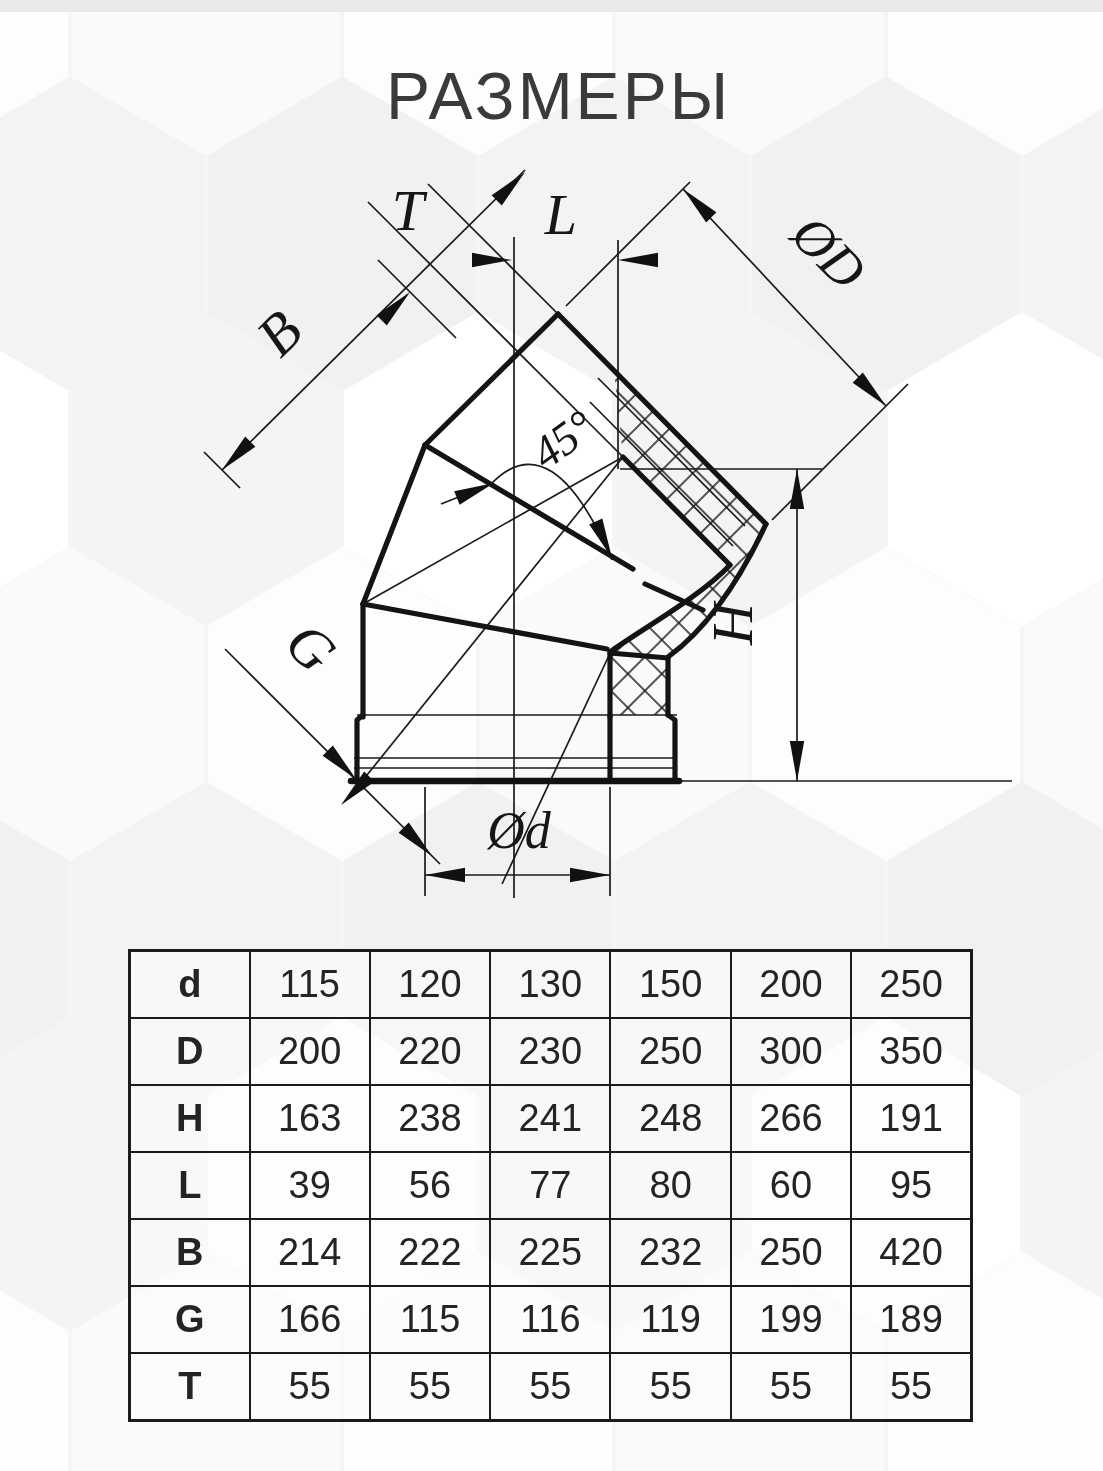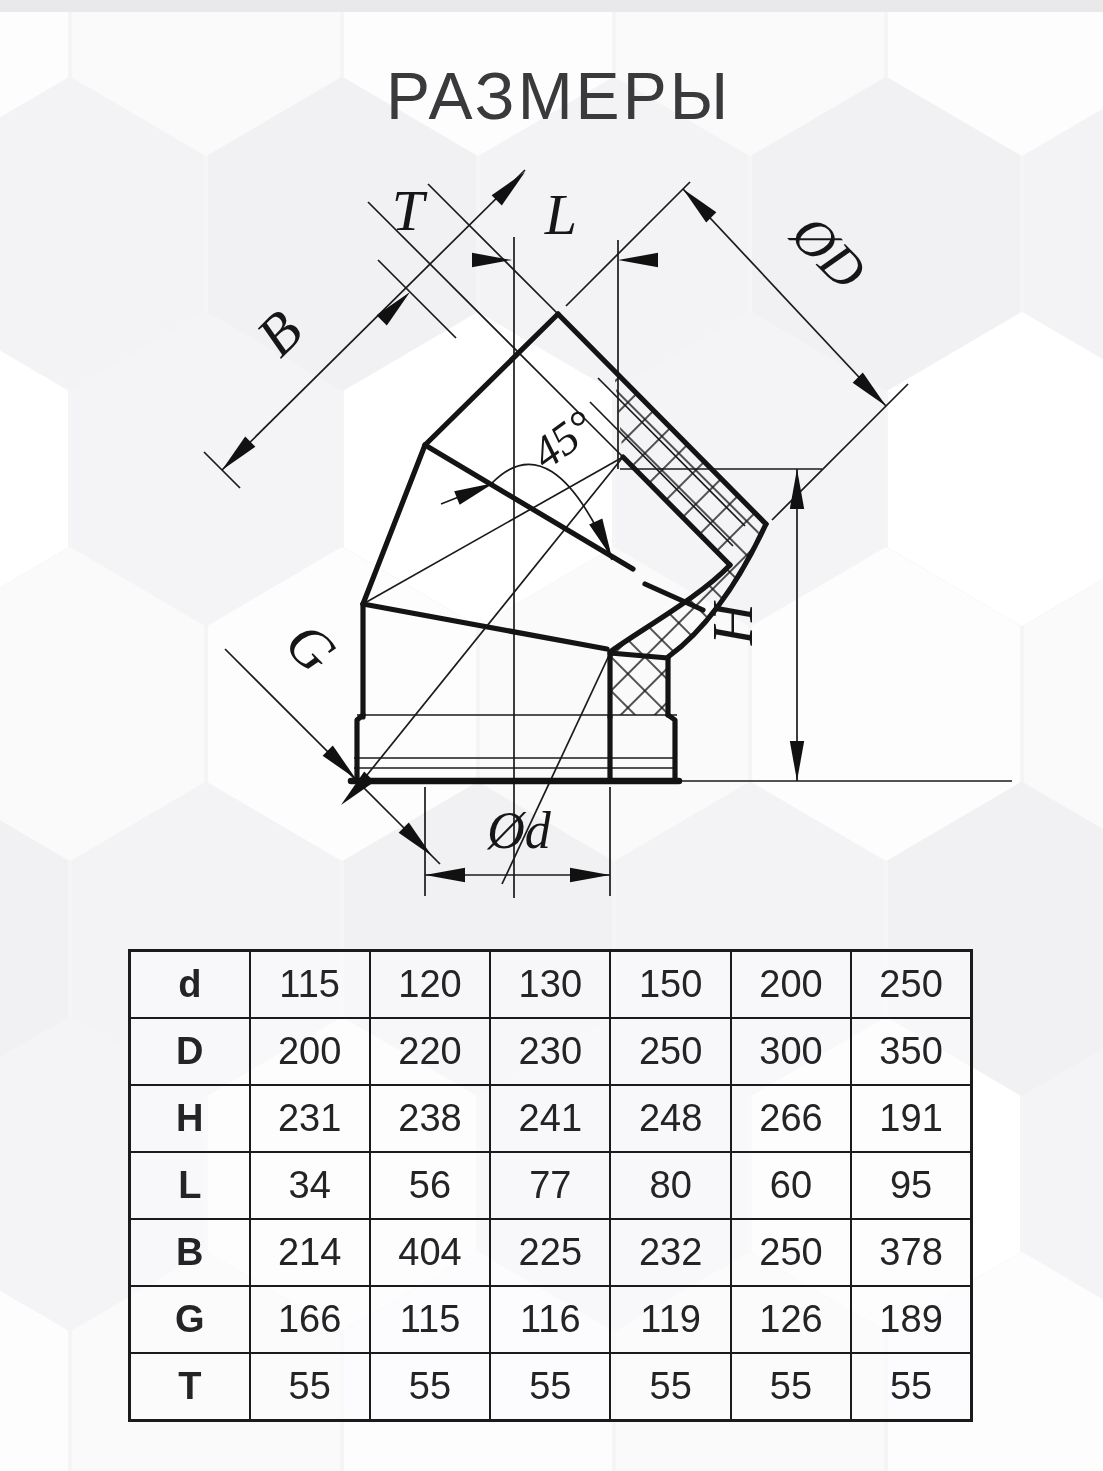--- a/index.html
+++ b/index.html
@@ -207,7 +207,7 @@
         </tr>
         <tr>
           <td class="param">H</td>
-          <td>231</td>
+          <td>163</td>
           <td>238</td>
           <td>241</td>
           <td>248</td>

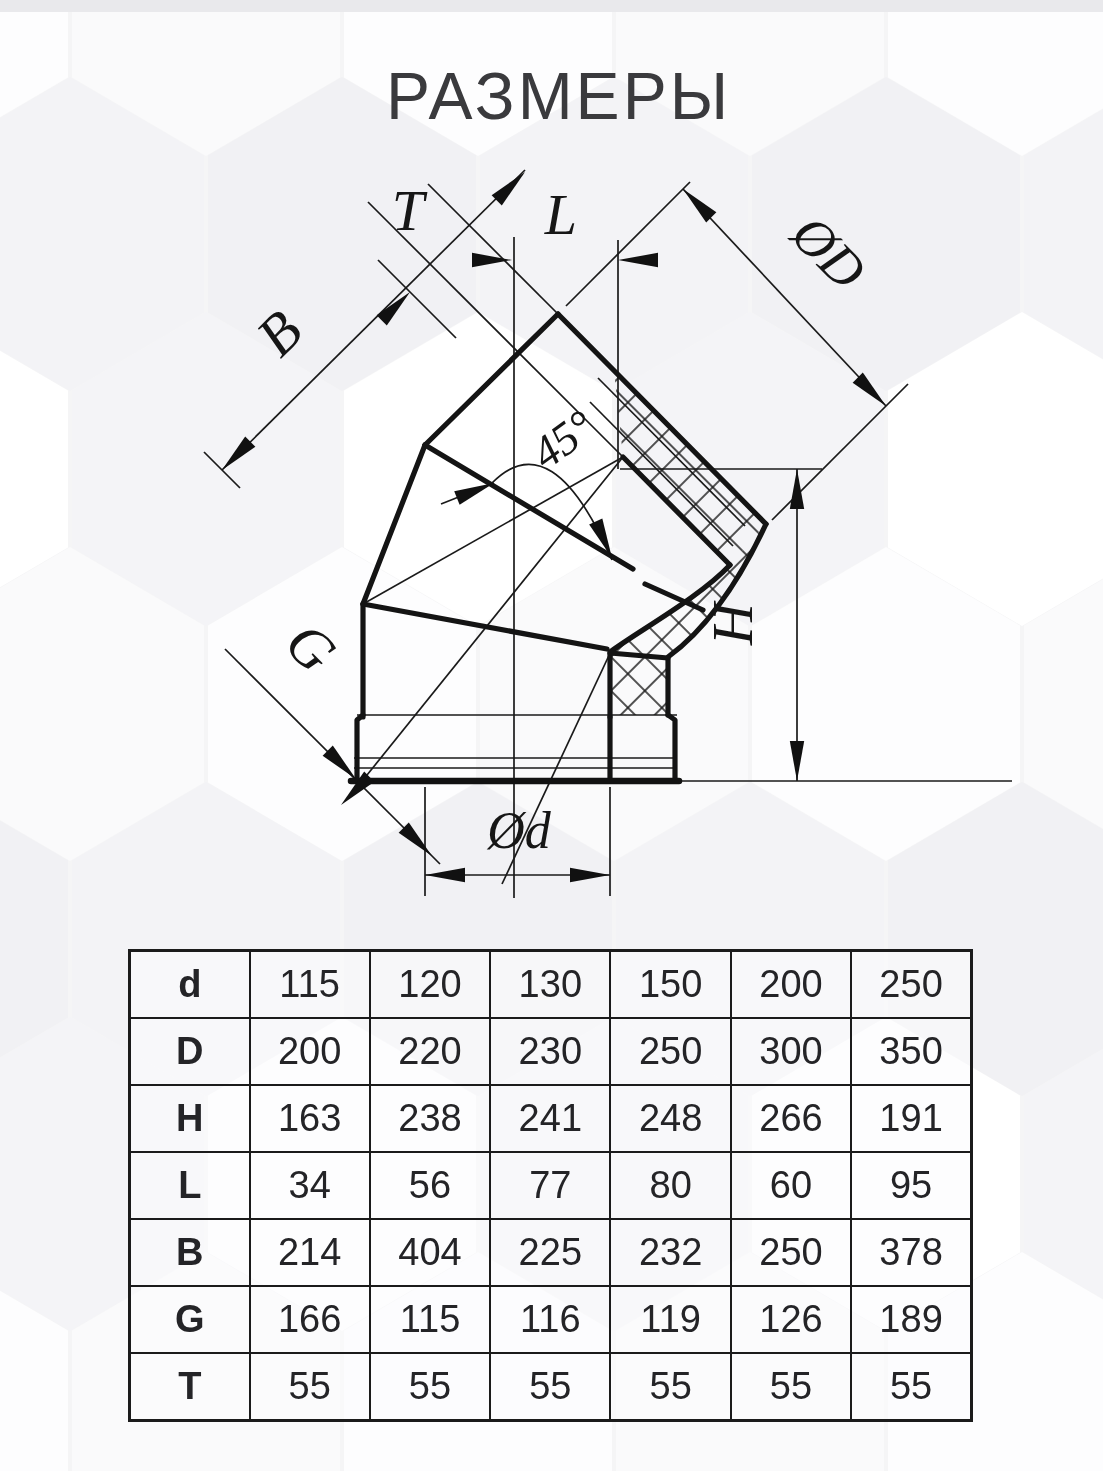--- a/index.html
+++ b/index.html
@@ -216,7 +216,7 @@
         </tr>
         <tr>
           <td class="param">L</td>
-          <td>34</td>
+          <td>39</td>
           <td>56</td>
           <td>77</td>
           <td>80</td>

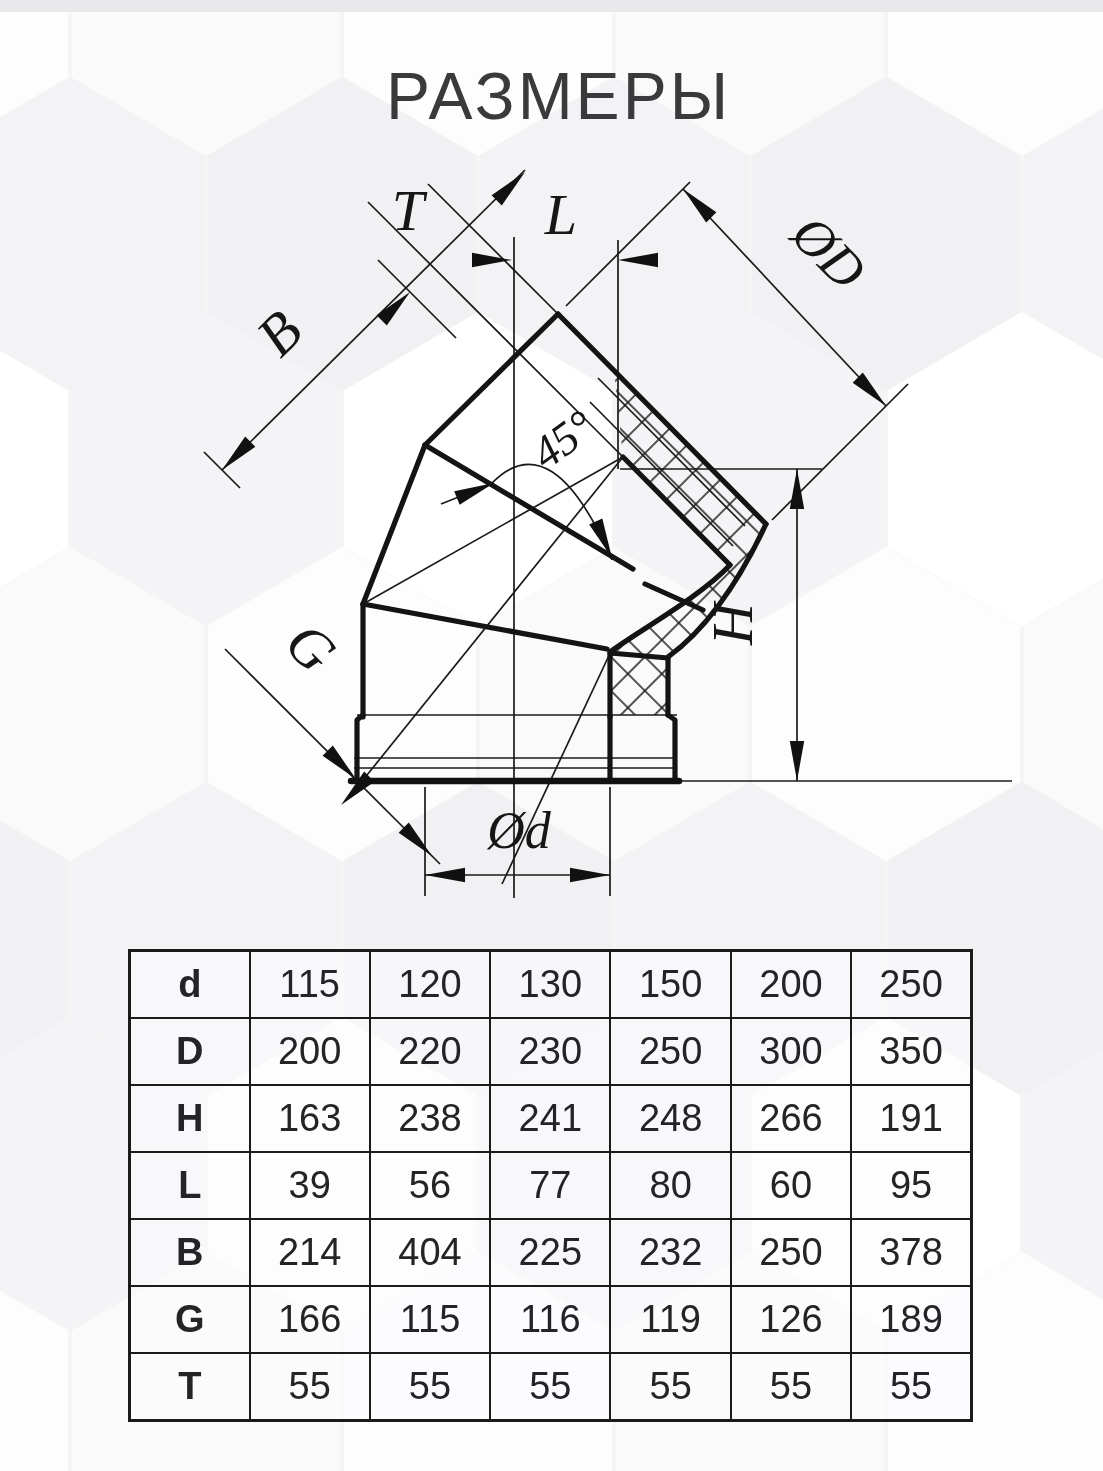--- a/index.html
+++ b/index.html
@@ -226,7 +226,7 @@
         <tr>
           <td class="param">B</td>
           <td>214</td>
-          <td>404</td>
+          <td>222</td>
           <td>225</td>
           <td>232</td>
           <td>250</td>

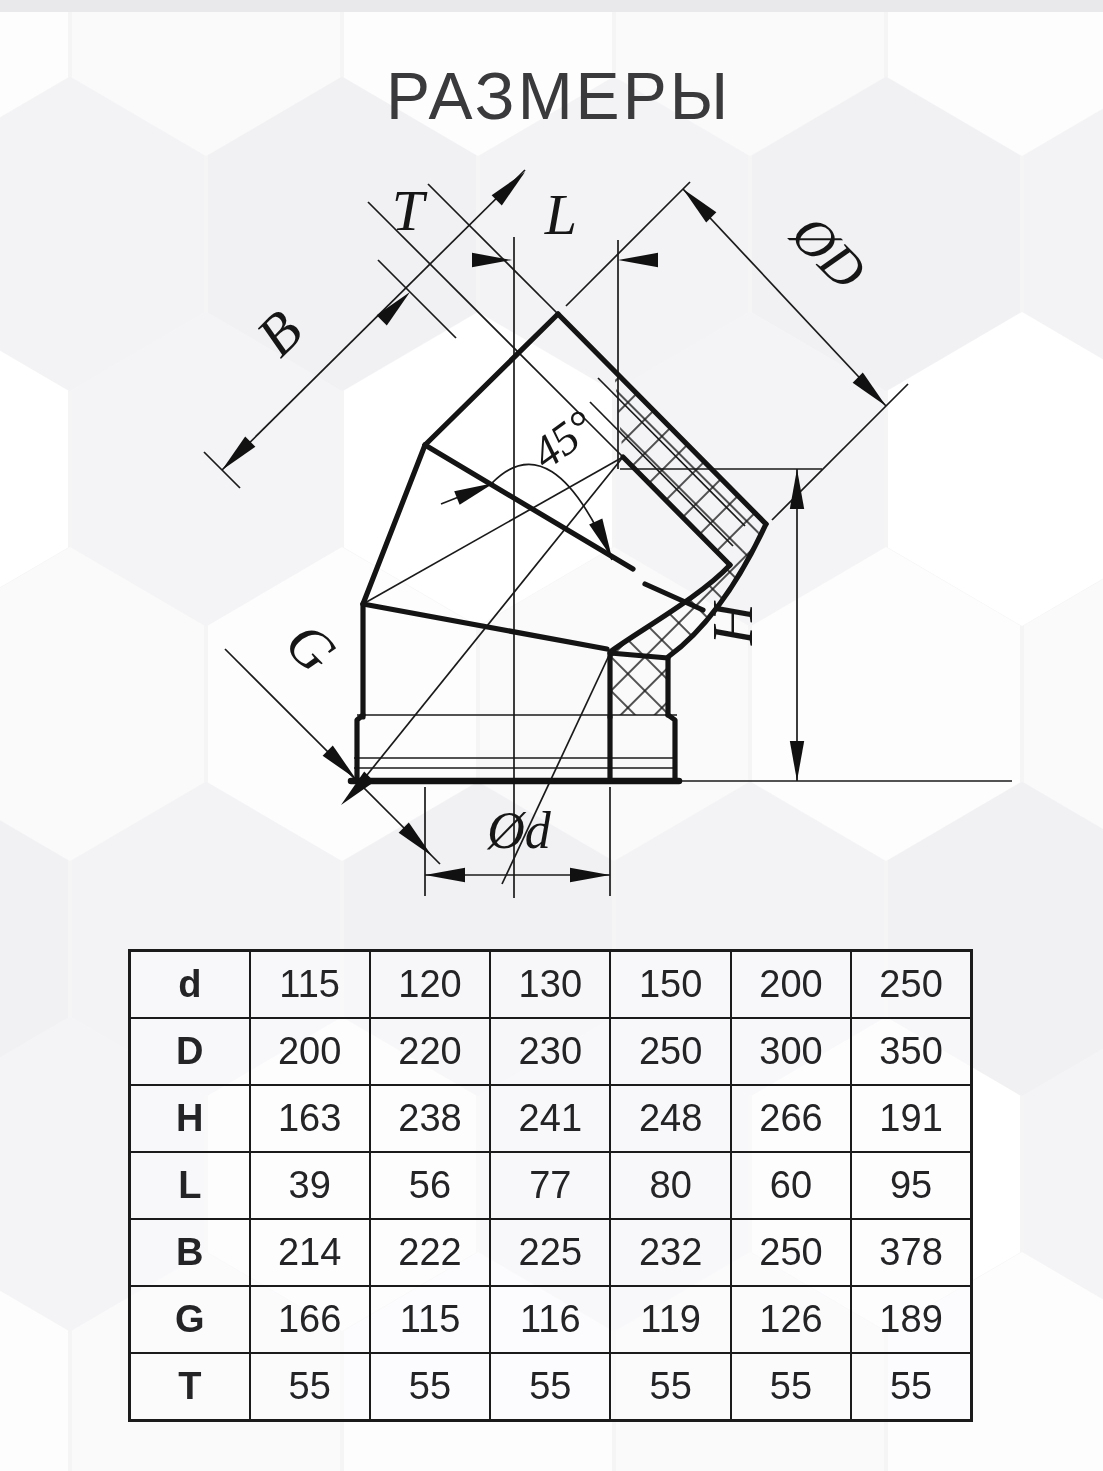--- a/index.html
+++ b/index.html
@@ -230,7 +230,7 @@
           <td>225</td>
           <td>232</td>
           <td>250</td>
-          <td>378</td>
+          <td>420</td>
         </tr>
         <tr>
           <td class="param">G</td>

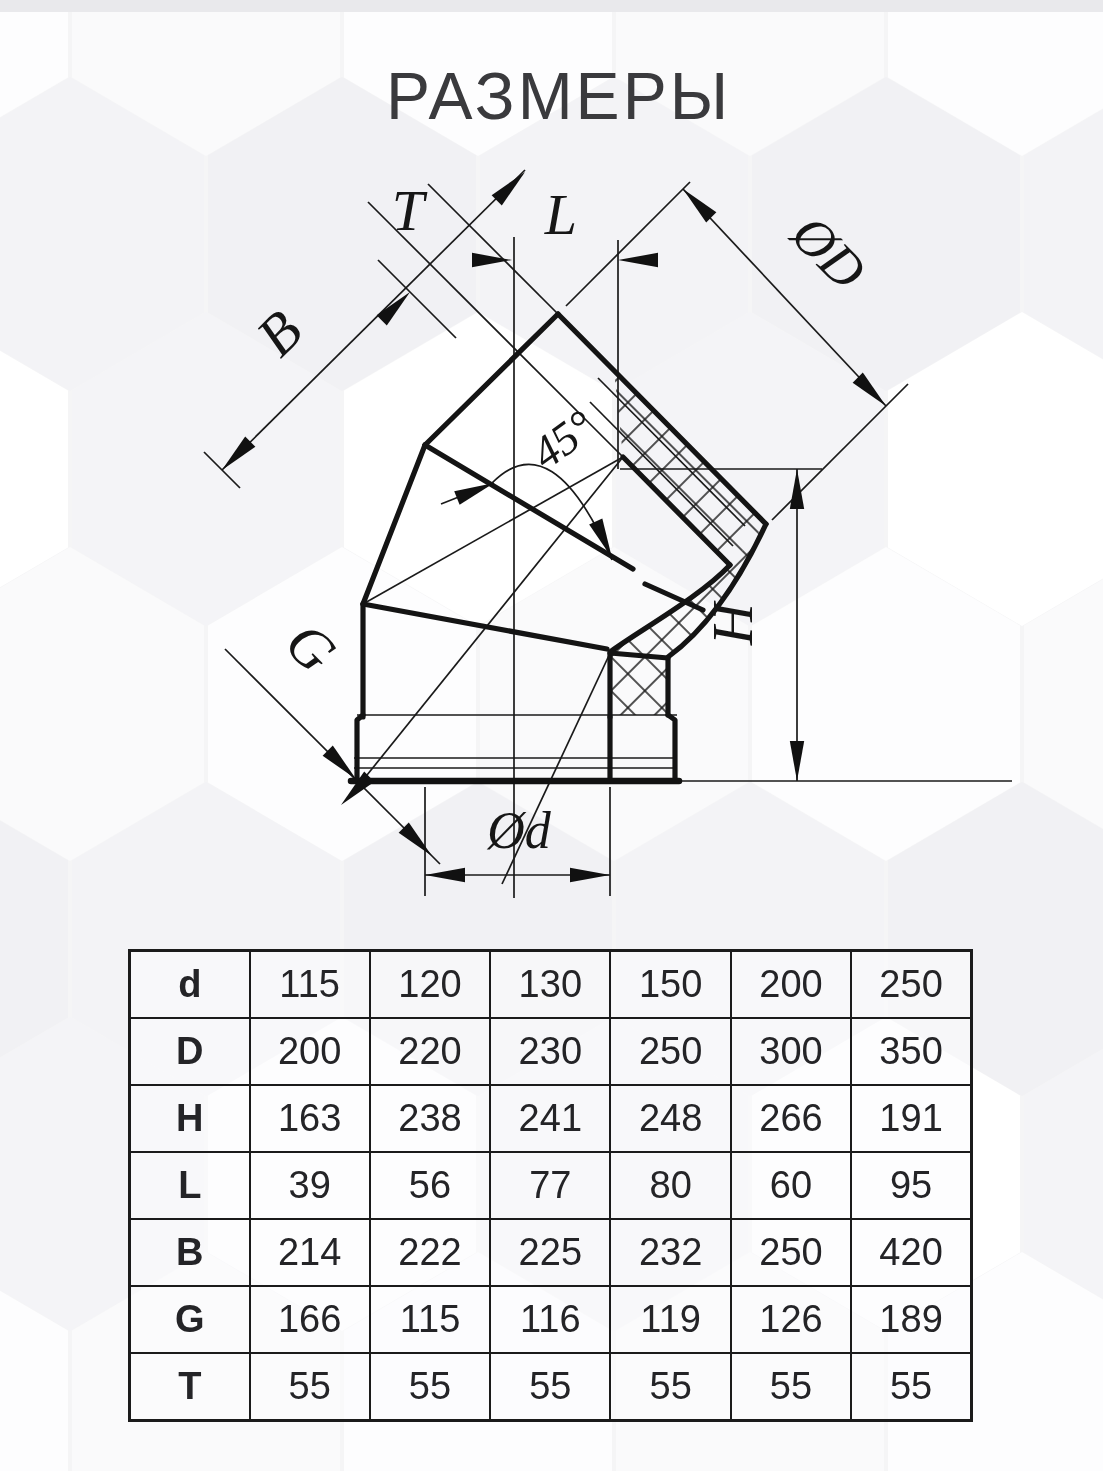--- a/index.html
+++ b/index.html
@@ -238,7 +238,7 @@
           <td>115</td>
           <td>116</td>
           <td>119</td>
-          <td>126</td>
+          <td>199</td>
           <td>189</td>
         </tr>
         <tr>

